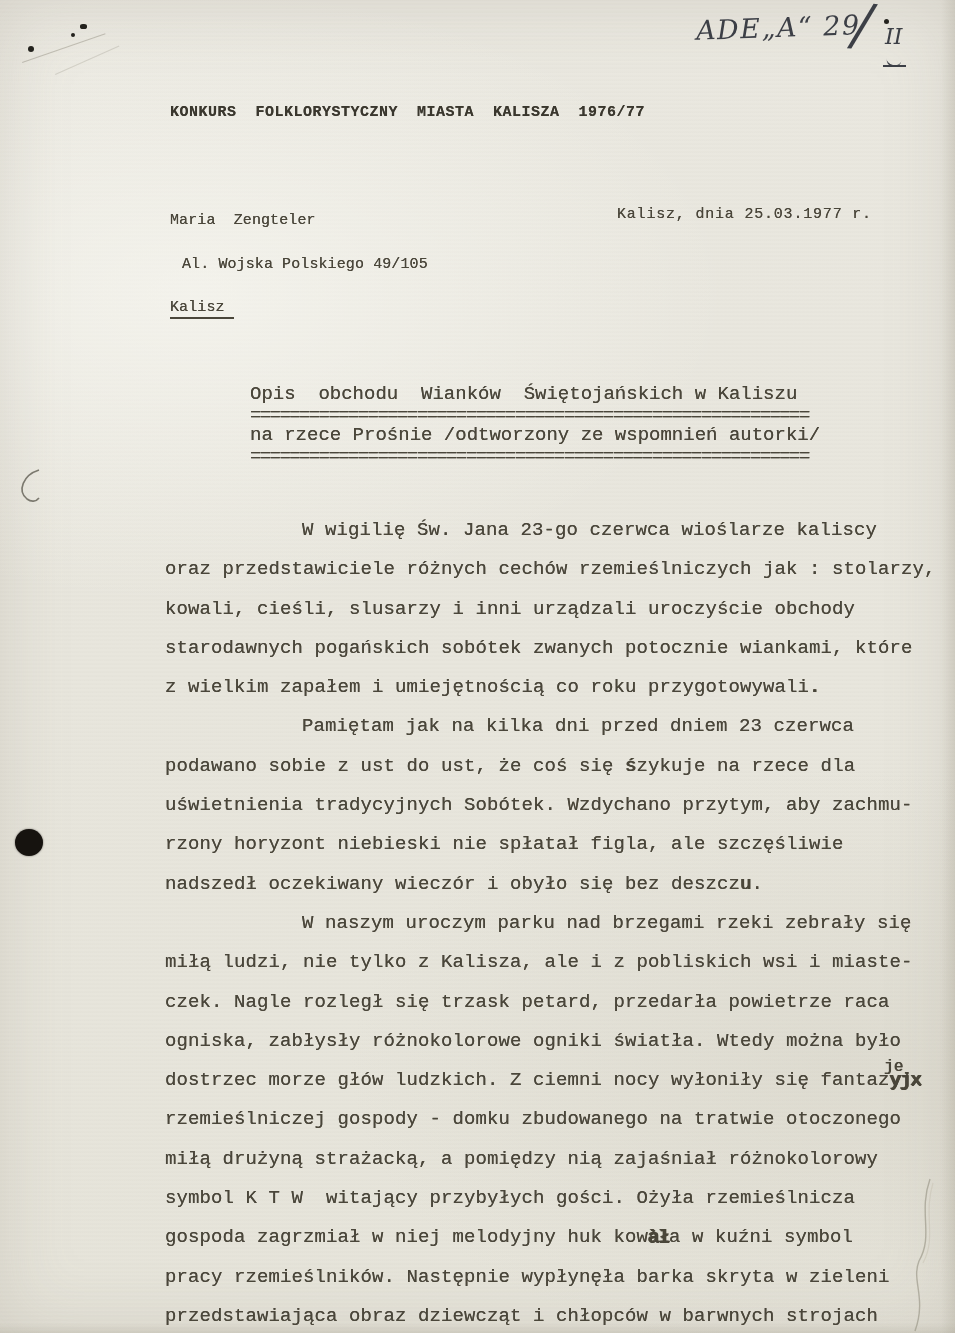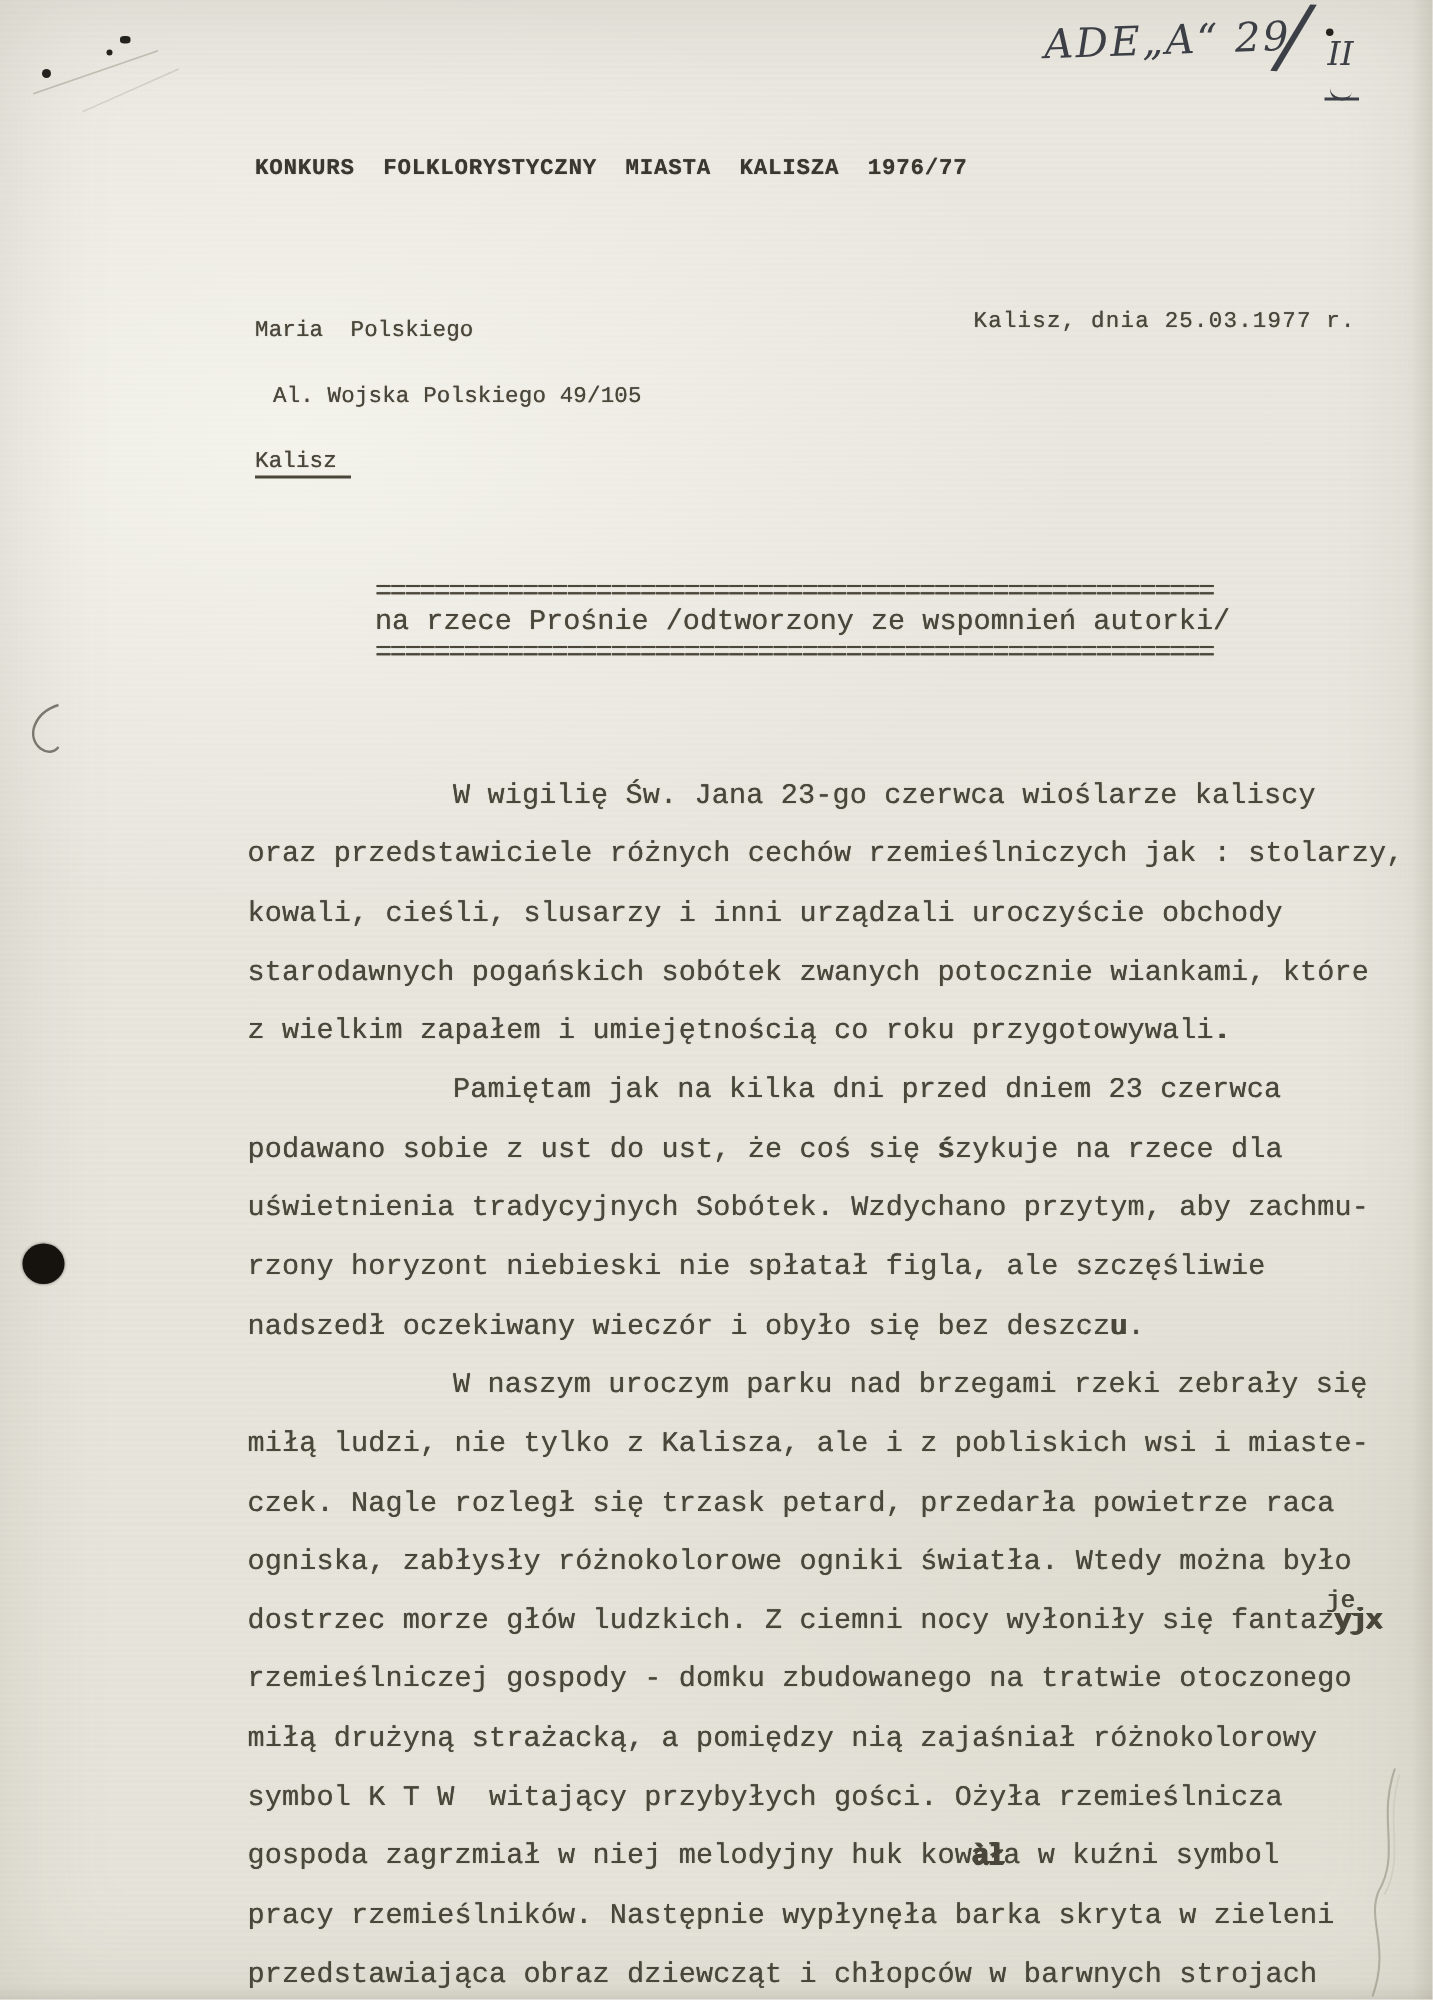--- a/index.html
+++ b/index.html
@@ -90,7 +90,7 @@
   </div>
 
   <div class="typed doc-title">KONKURS  FOLKLORYSTYCZNY  MIASTA  KALISZA  1976/77</div>
-  <div class="typed sender-name">Maria  Polskiego</div>
+  <div class="typed sender-name">Maria  Zengteler</div>
   <div class="typed dateline">Kalisz, dnia 25.03.1977 r.</div>
   <div class="typed sender-address">Al. Wojska Polskiego 49/105</div>
   <div class="typed sender-city">Kalisz</div>

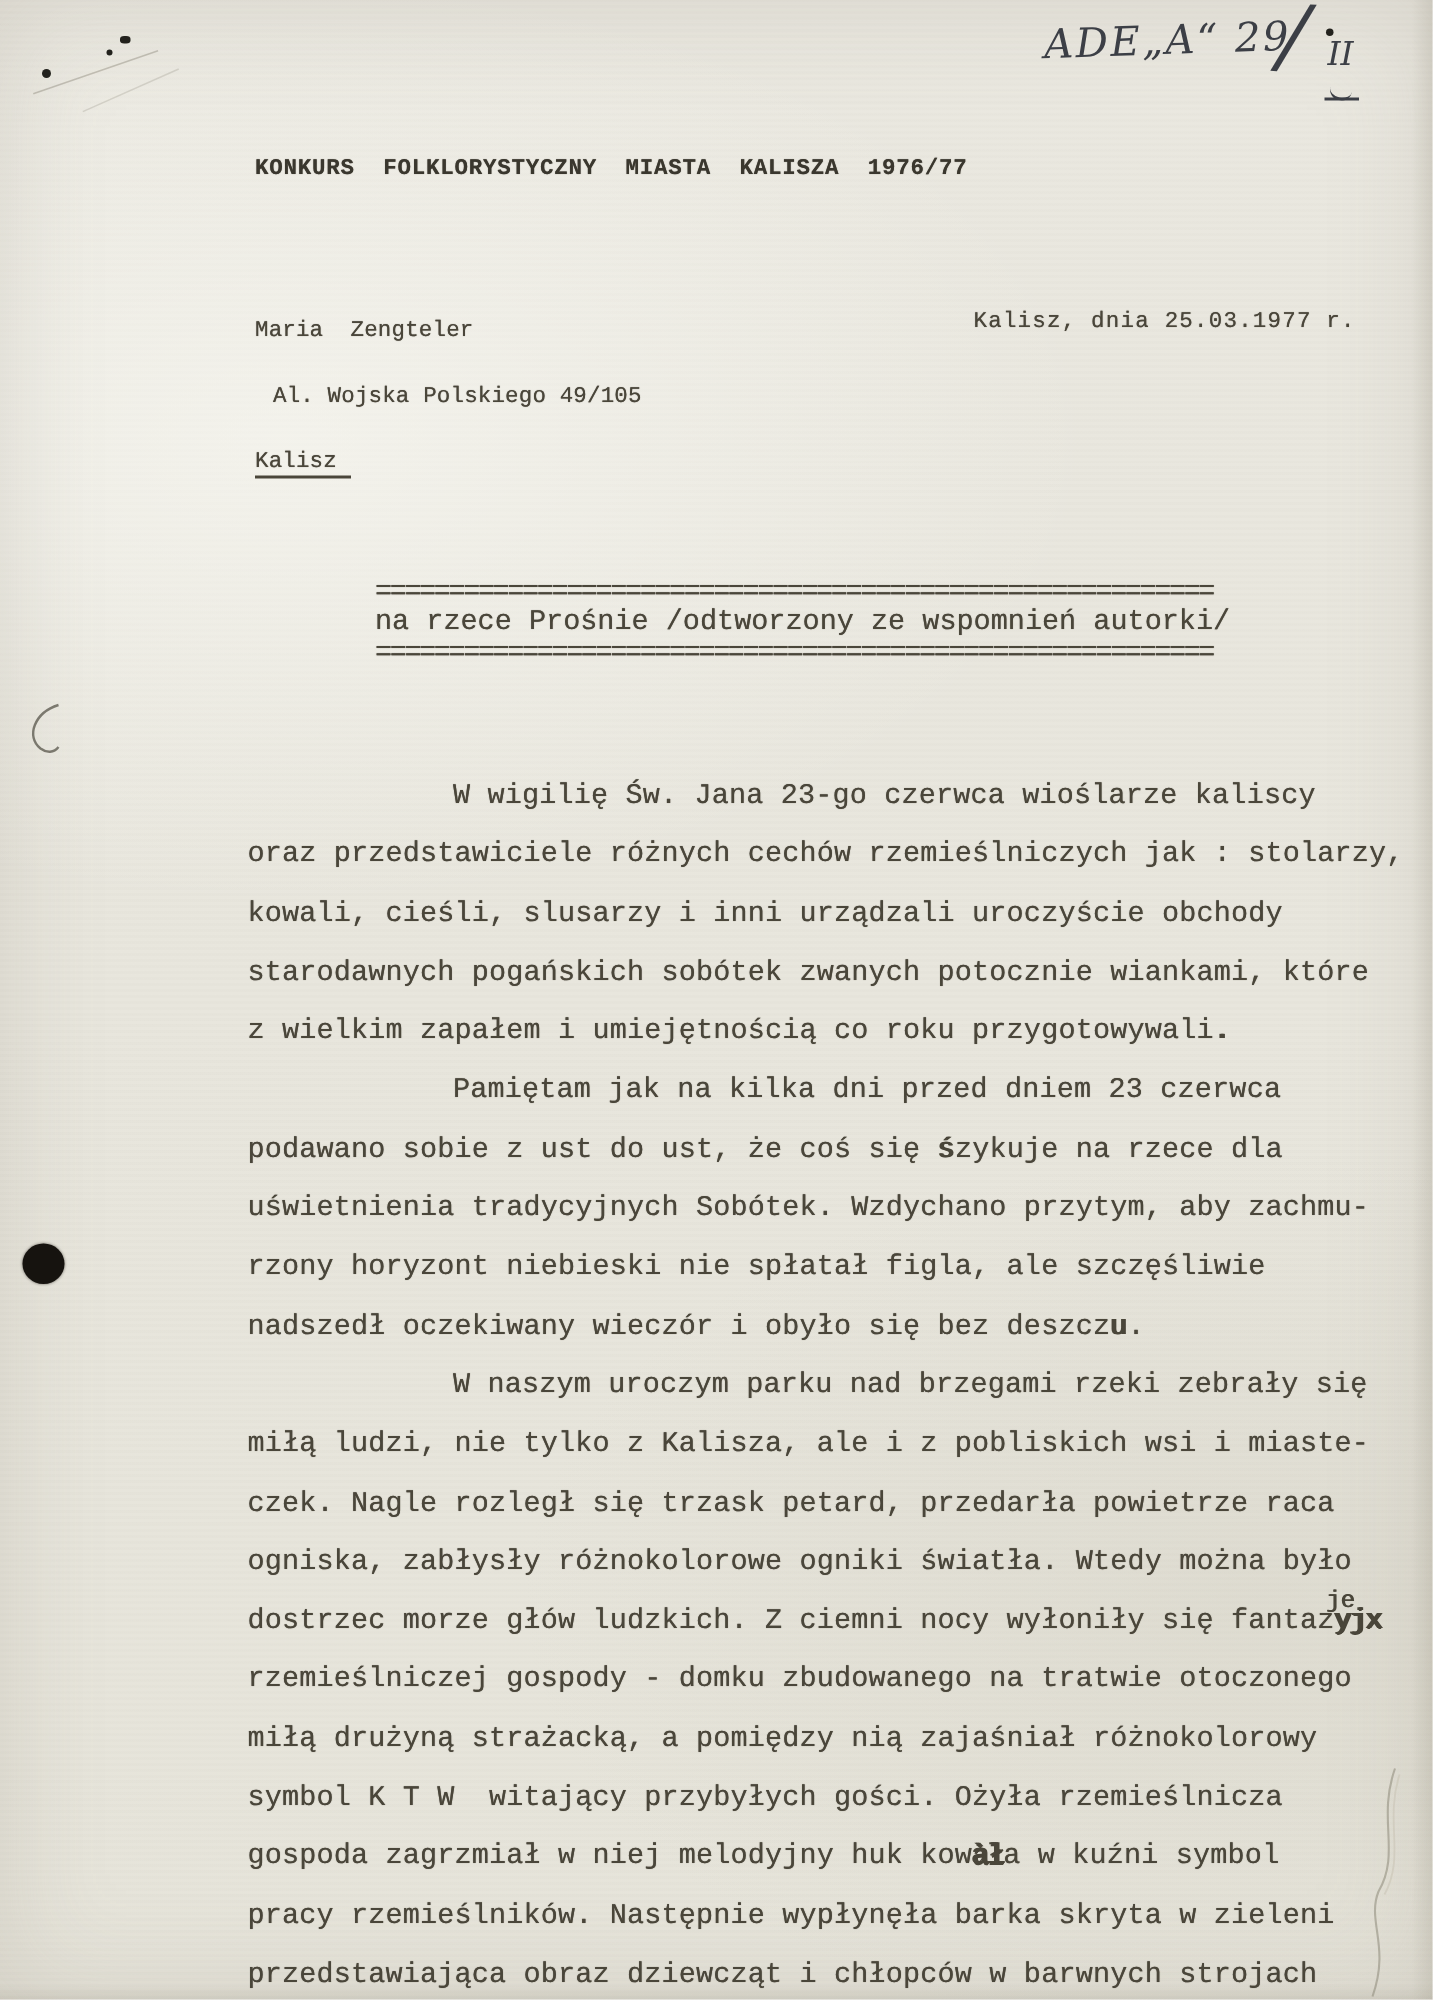--- a/index.html
+++ b/index.html
@@ -27,7 +27,7 @@
 
   .doc-title{left:170px;top:104px;font-weight:bold;letter-spacing:0.5px;color:#3a372e;}
   .sender-name{left:170px;top:212px;}
-  .dateline{left:617px;top:206px;letter-spacing:0.8px;margin-left:32px;}
+  .dateline{left:617px;top:206px;letter-spacing:0.8px;}
   .sender-address{left:182px;top:256px;text-align:right;}
   .sender-city{left:170px;top:299px;border-bottom:2px solid #4a463a;padding:0 9px 1px 0;}
 

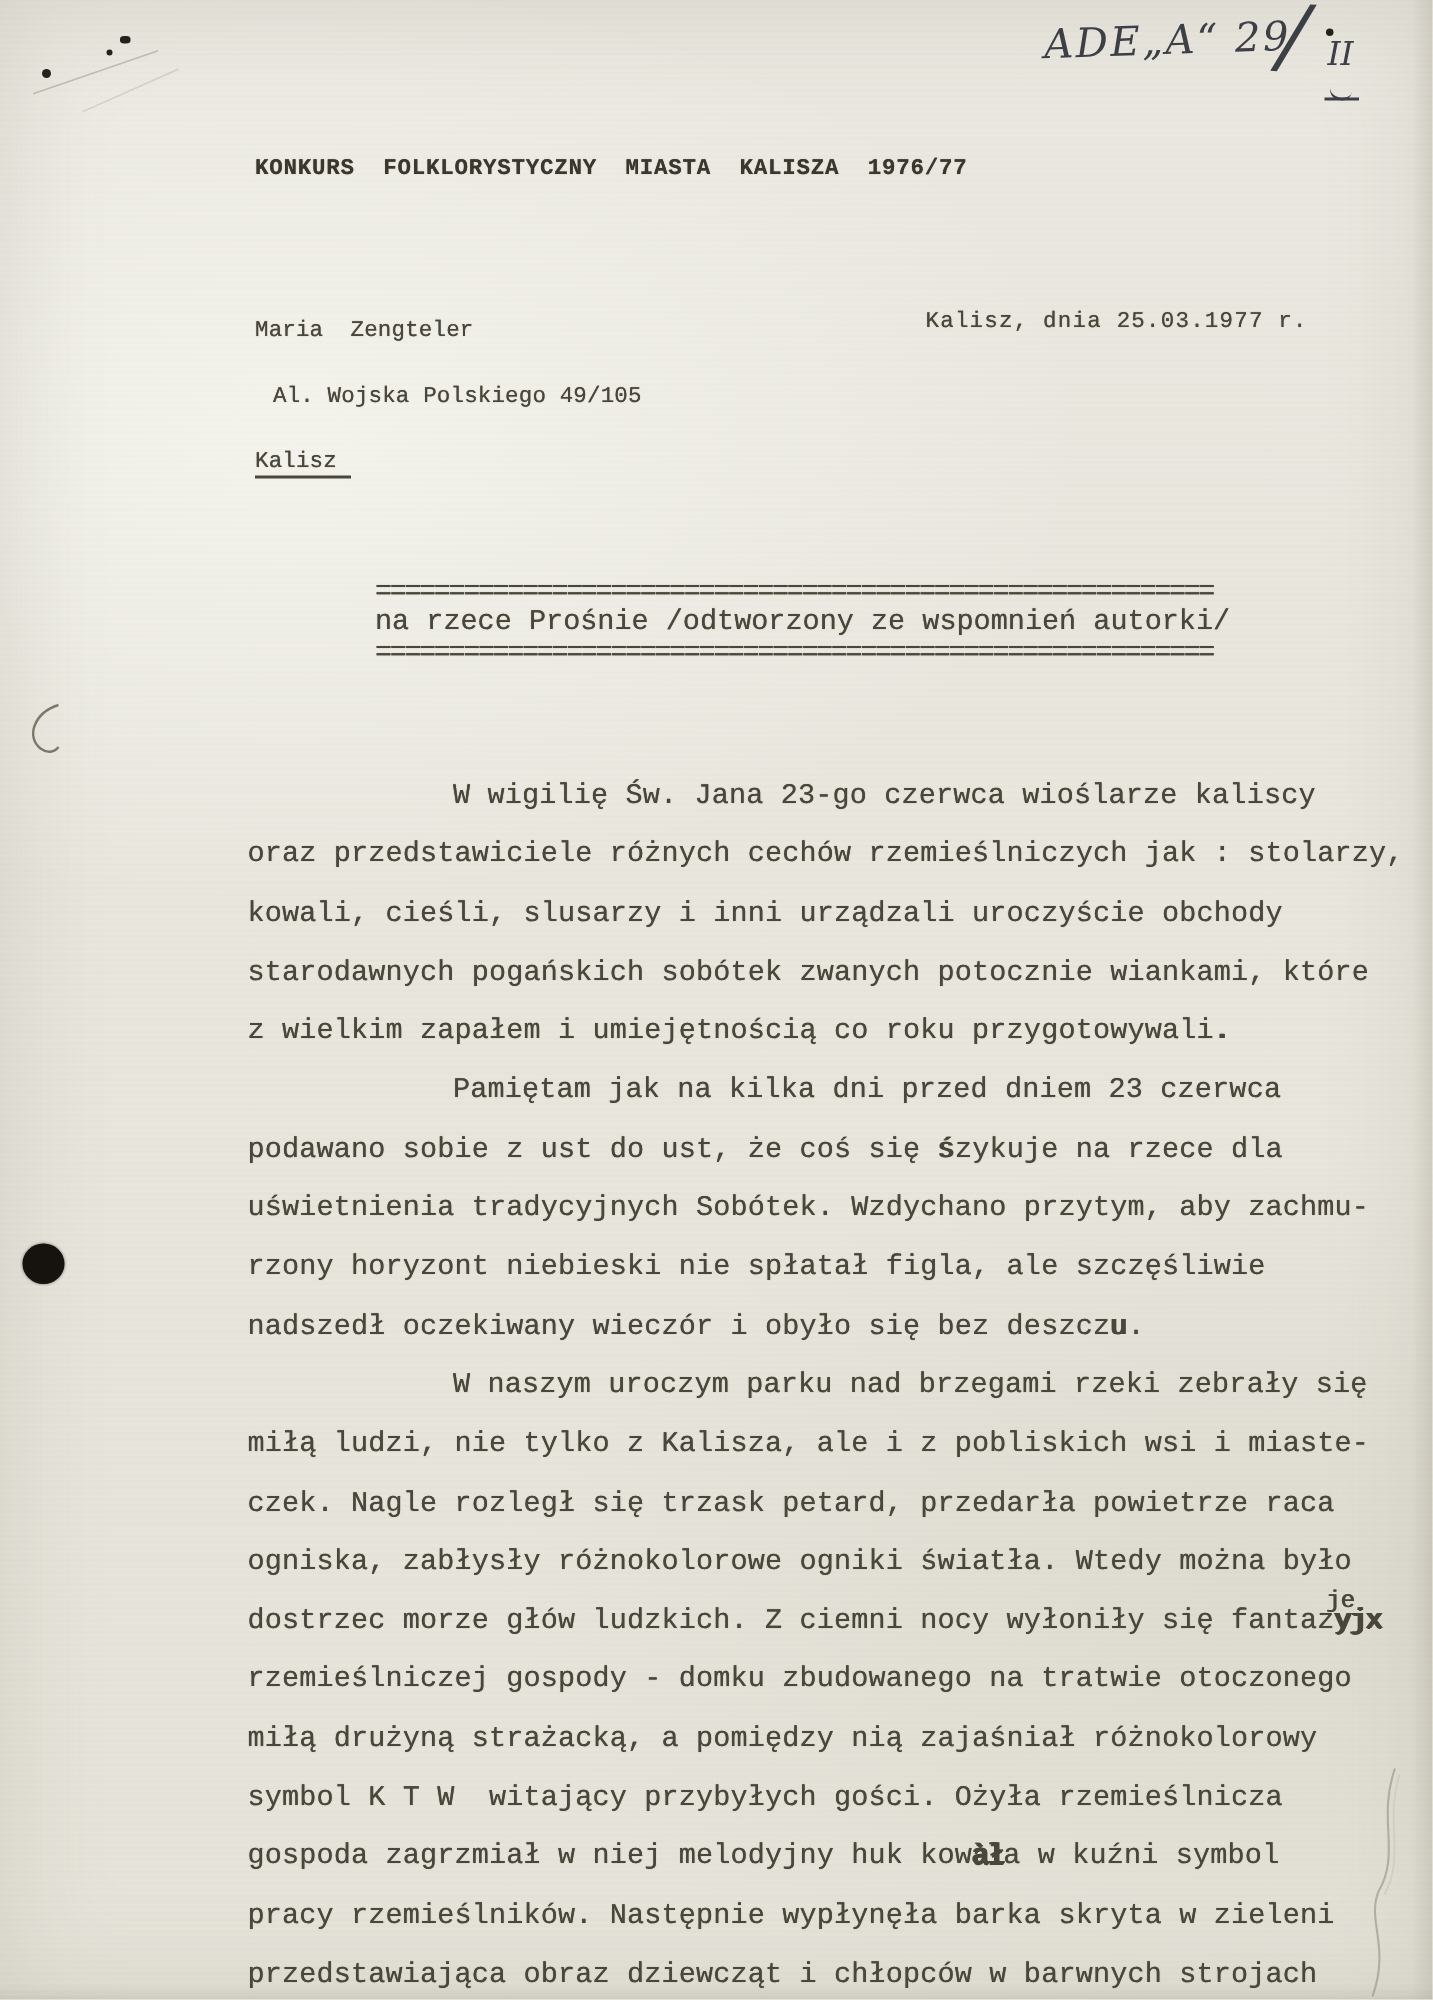--- a/index.html
+++ b/index.html
@@ -96,6 +96,7 @@
   <div class="typed sender-city">Kalisz</div>
 
   <div class="heading">
+    <div class="hline">Opis  obchodu  Wianków  Świętojańskich w Kaliszu</div>
     <div class="rule">=========================================================</div>
     <div class="hline">na rzece Prośnie /odtworzony ze wspomnień autorki/</div>
     <div class="rule">=========================================================</div>

